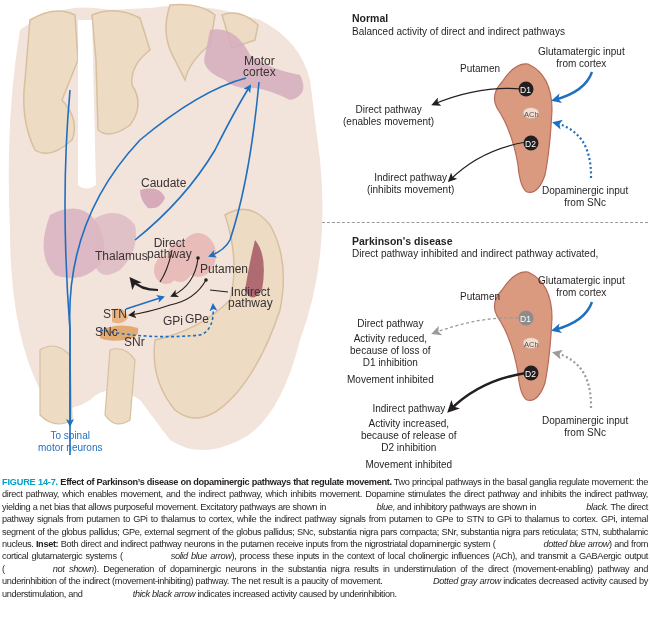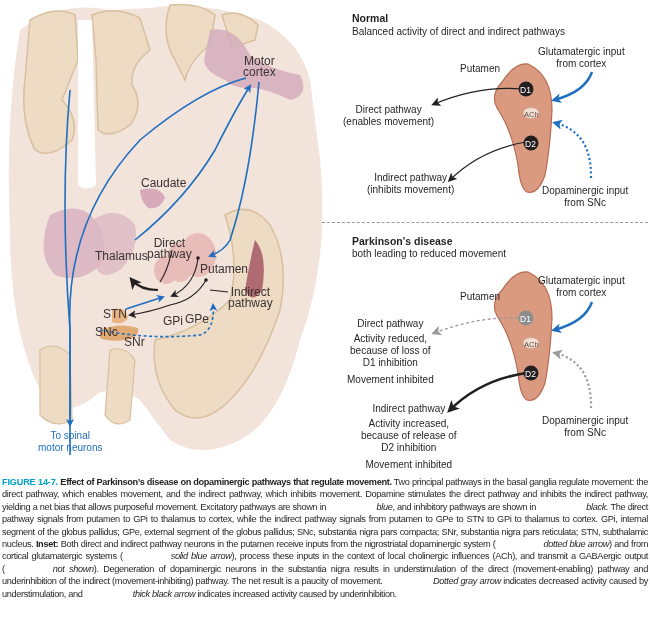--- a/index.html
+++ b/index.html
@@ -176,6 +176,7 @@
 
 <div class="ihead" style="left:352px;top:235px;text-align:center;">Parkinson's disease</div>
 <div class="isub" style="left:352px;top:248px;">
+  <div>Direct pathway inhibited and indirect pathway activated,</div>
   <div>both leading to reduced movement</div>
 </div>
 <div class="ilbl" style="left:460px;top:291px;">Putamen</div>

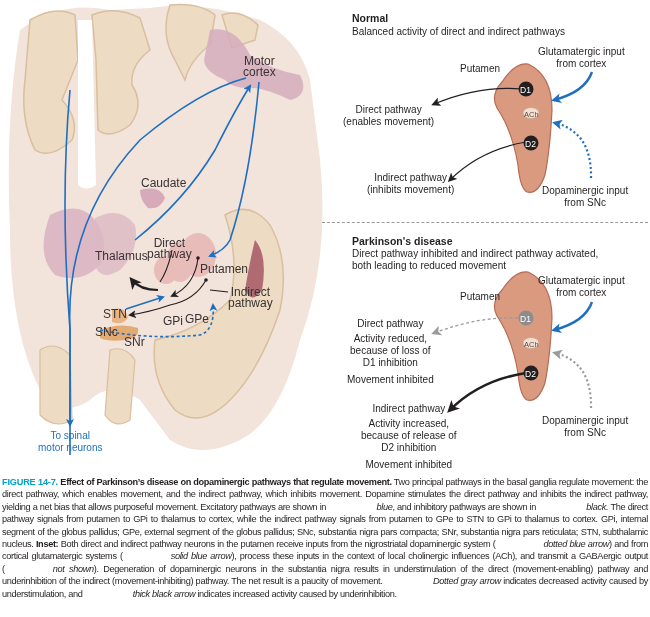--- a/index.html
+++ b/index.html
@@ -177,7 +177,6 @@
 <div class="ihead" style="left:352px;top:235px;text-align:center;">Parkinson's disease</div>
 <div class="isub" style="left:352px;top:248px;">
   <div>Direct pathway inhibited and indirect pathway activated,</div>
-  <div>both leading to reduced movement</div>
 </div>
 <div class="ilbl" style="left:460px;top:291px;">Putamen</div>
 <div class="ilbl" style="left:520px;top:313px;color:#fff;font-size:8.5px;">D1</div>

